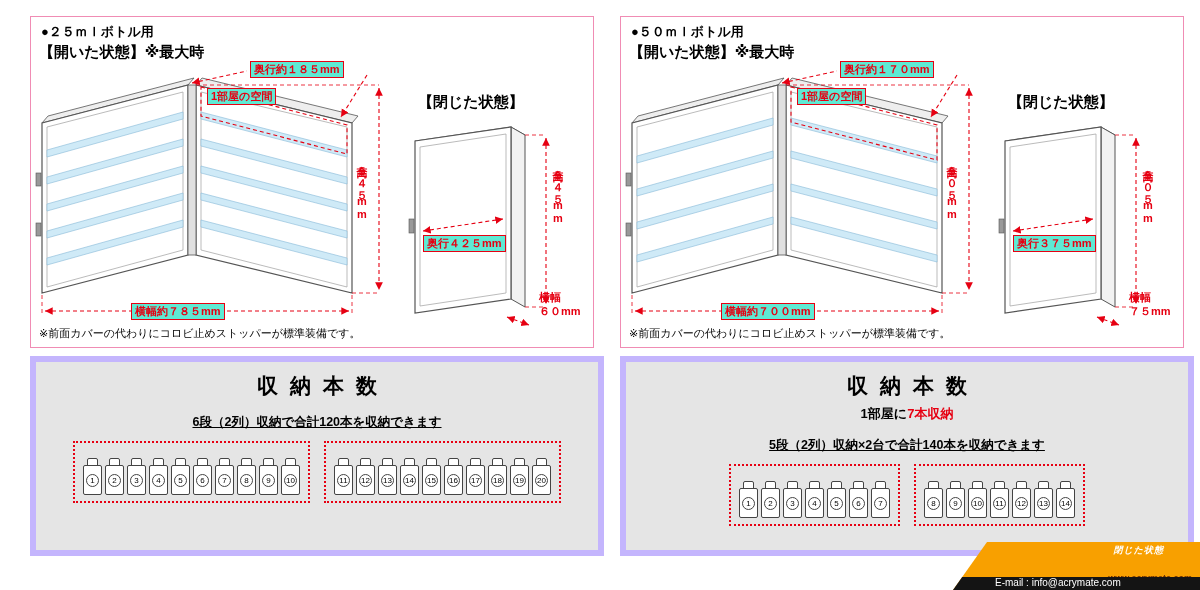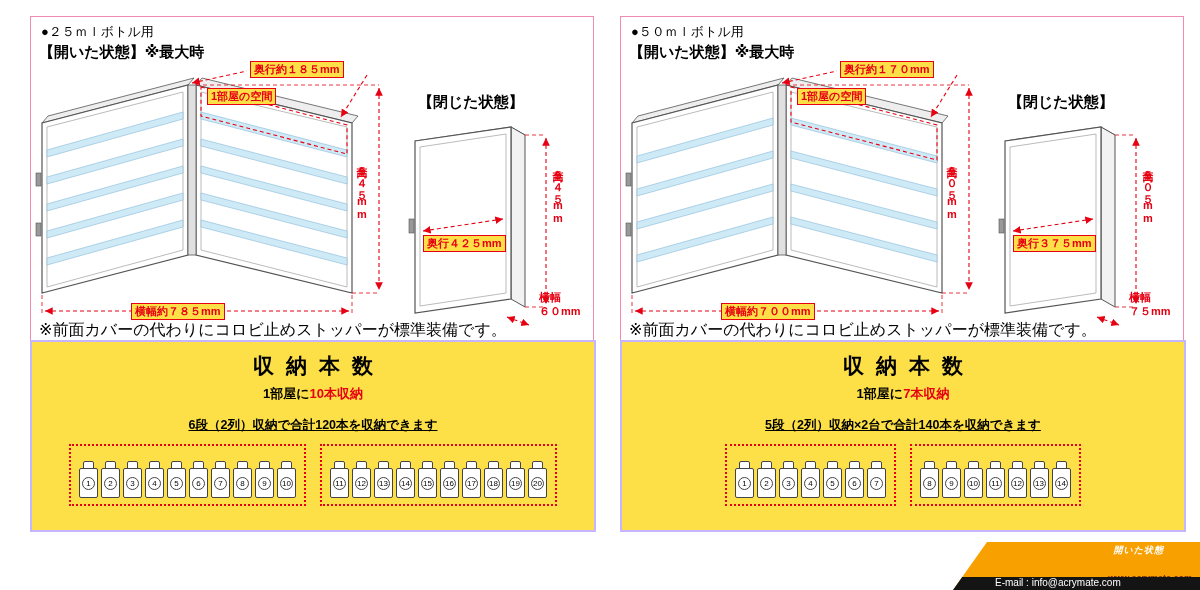--- a/index.html
+++ b/index.html
@@ -10,7 +10,7 @@
   }
   .spec-box{position:absolute;top:16px;width:562px;height:330px;border:1px solid #f08cb4;background:#fff;}
   .storage-box{position:absolute;top:340px;width:562px;height:188px;border:2px solid #c4b5fd;background:#fde047;}
-  .panel-title{position:absolute;left:10px;top:6px;font-size:13px;font-weight:normal;white-space:nowrap;}
+  .panel-title{position:absolute;left:10px;top:6px;font-size:13px;font-weight:bold;white-space:nowrap;}
   .state-label{position:absolute;font-size:15px;font-weight:bold;white-space:nowrap;}
   .open-label{left:8px;top:26px;}
   .closed-label{left:387px;top:76px;}

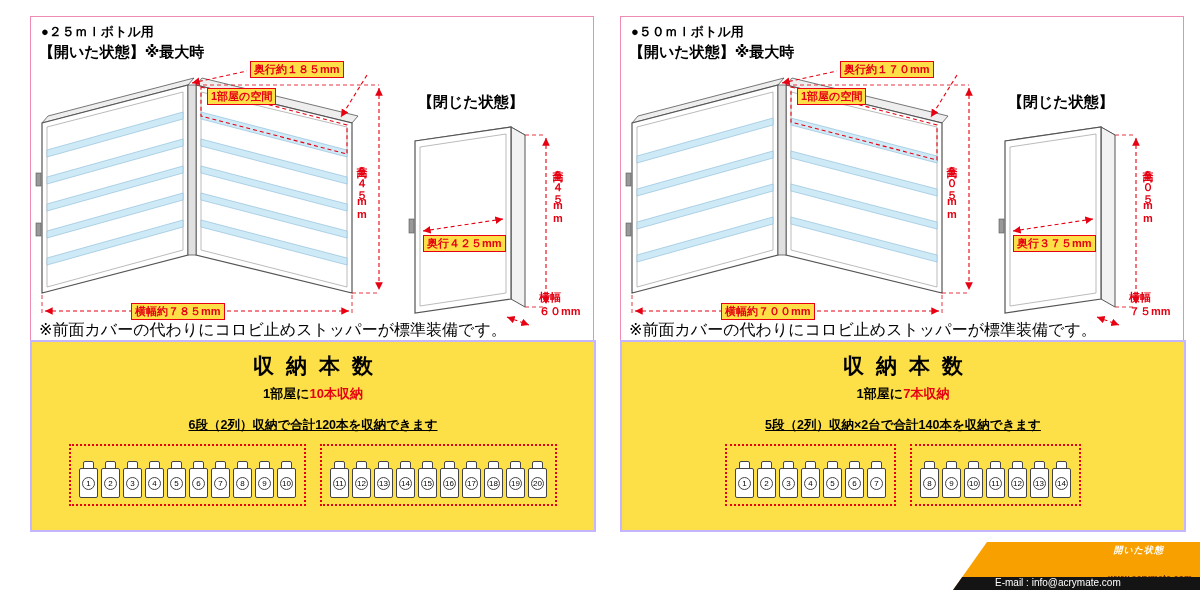--- a/index.html
+++ b/index.html
@@ -18,7 +18,7 @@
   .closed-diagram{position:absolute;left:372px;top:92px;width:185px;height:220px;}
   .open-diagram svg,.closed-diagram svg{position:absolute;left:0;top:0;width:100%;height:100%;}
   .dim-label{position:absolute;color:#e60012;font-size:11px;font-weight:bold;white-space:nowrap;line-height:15px;}
-  .boxed{border:1px solid #e60012;background:#fde047;padding:0 3px;}
+  .boxed{border:1px solid #e60012;background:#5eead4;padding:0 3px;}
   .vert{writing-mode:vertical-rl;text-orientation:upright;letter-spacing:1px;line-height:14px;}
   .wlab{line-height:1.25;}
   .wlab span{display:block;}

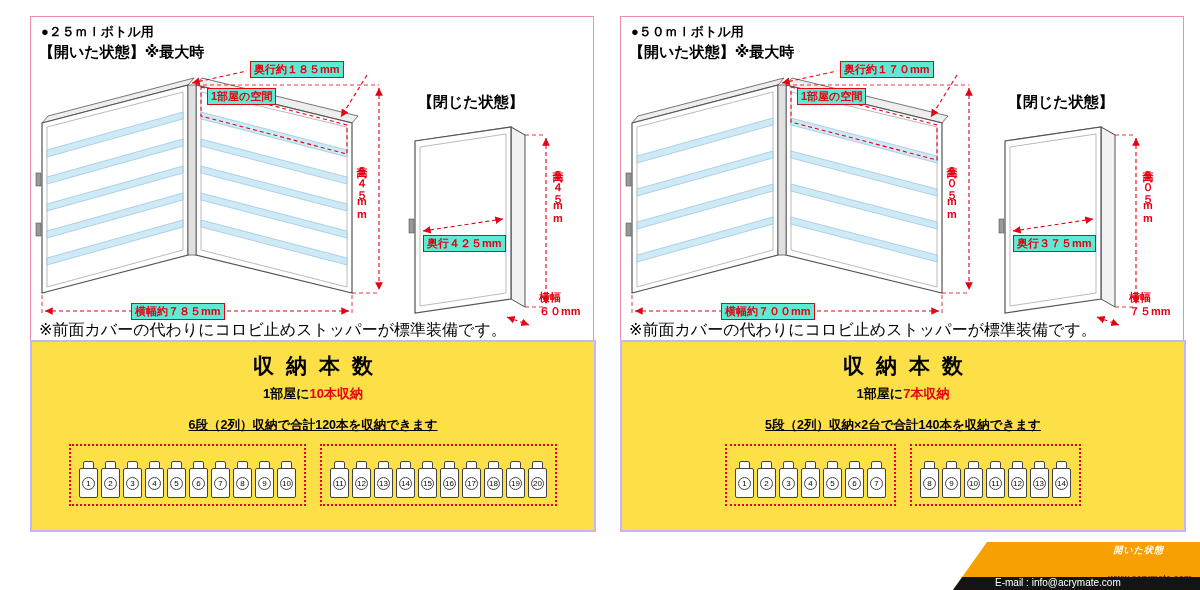--- a/index.html
+++ b/index.html
@@ -22,7 +22,7 @@
   .vert{writing-mode:vertical-rl;text-orientation:upright;letter-spacing:1px;line-height:14px;}
   .wlab{line-height:1.25;}
   .wlab span{display:block;}
-  .note{position:absolute;left:8px;bottom:6px;font-size:16px;white-space:nowrap;}
+  .note{position:absolute;left:8px;bottom:6px;font-size:11px;white-space:nowrap;}
   .storage-title{margin-top:10px;text-align:center;font-size:21px;font-weight:bold;letter-spacing:12px;text-indent:12px;}
   .storage-line1{margin-top:5px;text-align:center;font-size:13px;font-weight:bold;}
   .storage-line1 .red{color:#e60012;}

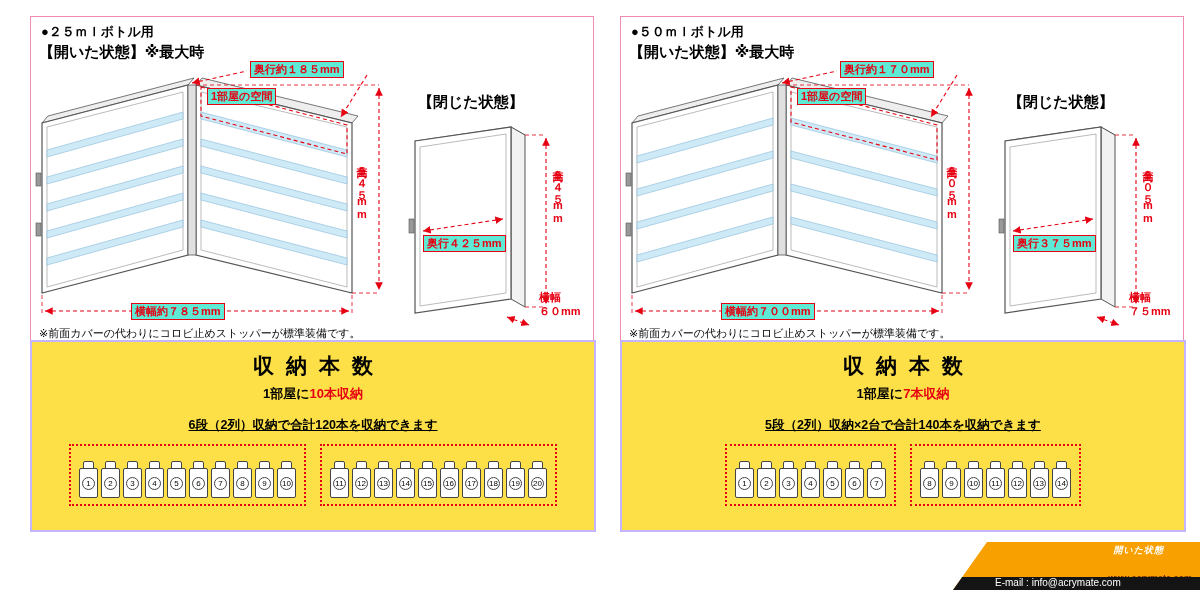--- a/index.html
+++ b/index.html
@@ -9,7 +9,7 @@
     overflow:hidden;
   }
   .spec-box{position:absolute;top:16px;width:562px;height:330px;border:1px solid #f08cb4;background:#fff;}
-  .storage-box{position:absolute;top:340px;width:562px;height:188px;border:2px solid #c4b5fd;background:#fde047;}
+  .storage-box{position:absolute;top:356px;width:562px;height:188px;border:6px solid #c4b5fd;background:#e5e5e5;}
   .panel-title{position:absolute;left:10px;top:6px;font-size:13px;font-weight:bold;white-space:nowrap;}
   .state-label{position:absolute;font-size:15px;font-weight:bold;white-space:nowrap;}
   .open-label{left:8px;top:26px;}

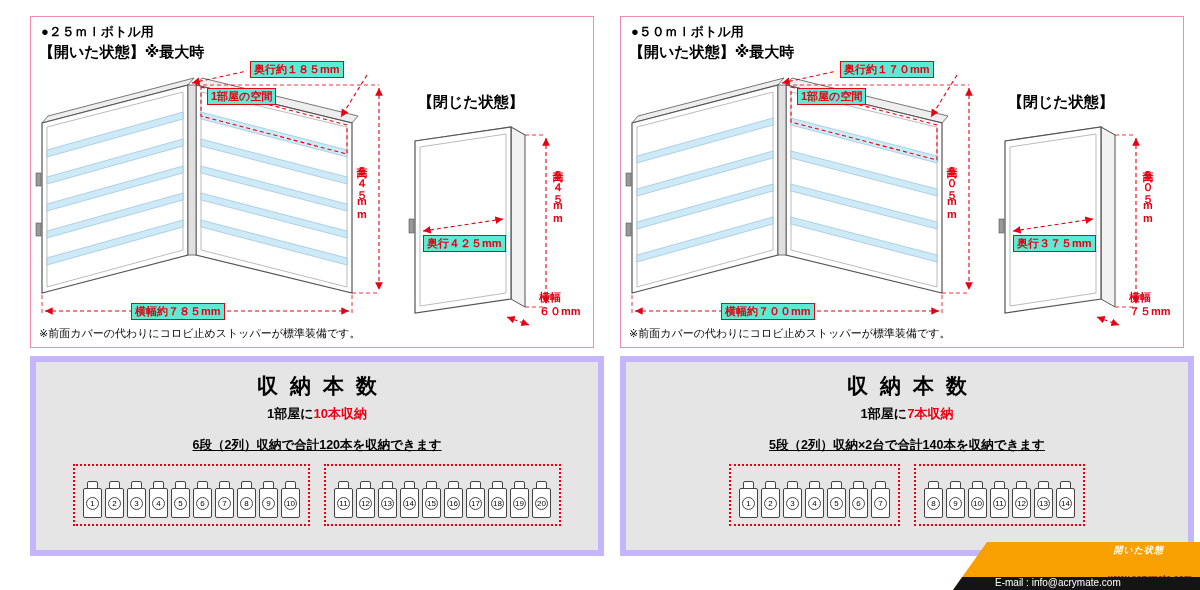--- a/index.html
+++ b/index.html
@@ -128,9 +128,6 @@
 
 <div class="storage-box" style="left:30px">
   <div class="storage-title">収納本数</div>
-  <div class="storage-line1">
-    <span>1部屋に</span><span class="red">10本収納</span>
-  </div>
   <div class="storage-line2">6段（2列）収納で合計120本を収納できます</div>
   <div class="bottle-groups">
     <div class="bottle-group">

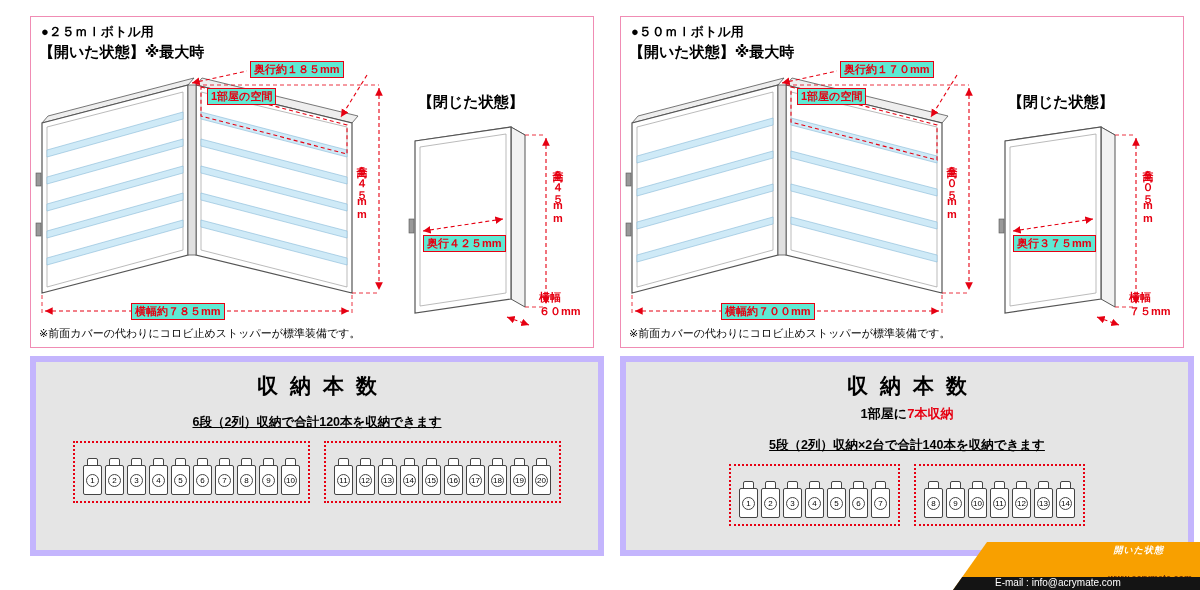--- a/index.html
+++ b/index.html
@@ -436,7 +436,7 @@
 </div>
 
 <div class="brand">
-  <div class="kana">開いた状態</div>
+  <div class="kana">閉じた状態</div>
   <div class="url">www.acrymate.com</div>
   <div class="email-strip"></div>
   <div class="email">E-mail : info@acrymate.com</div>

